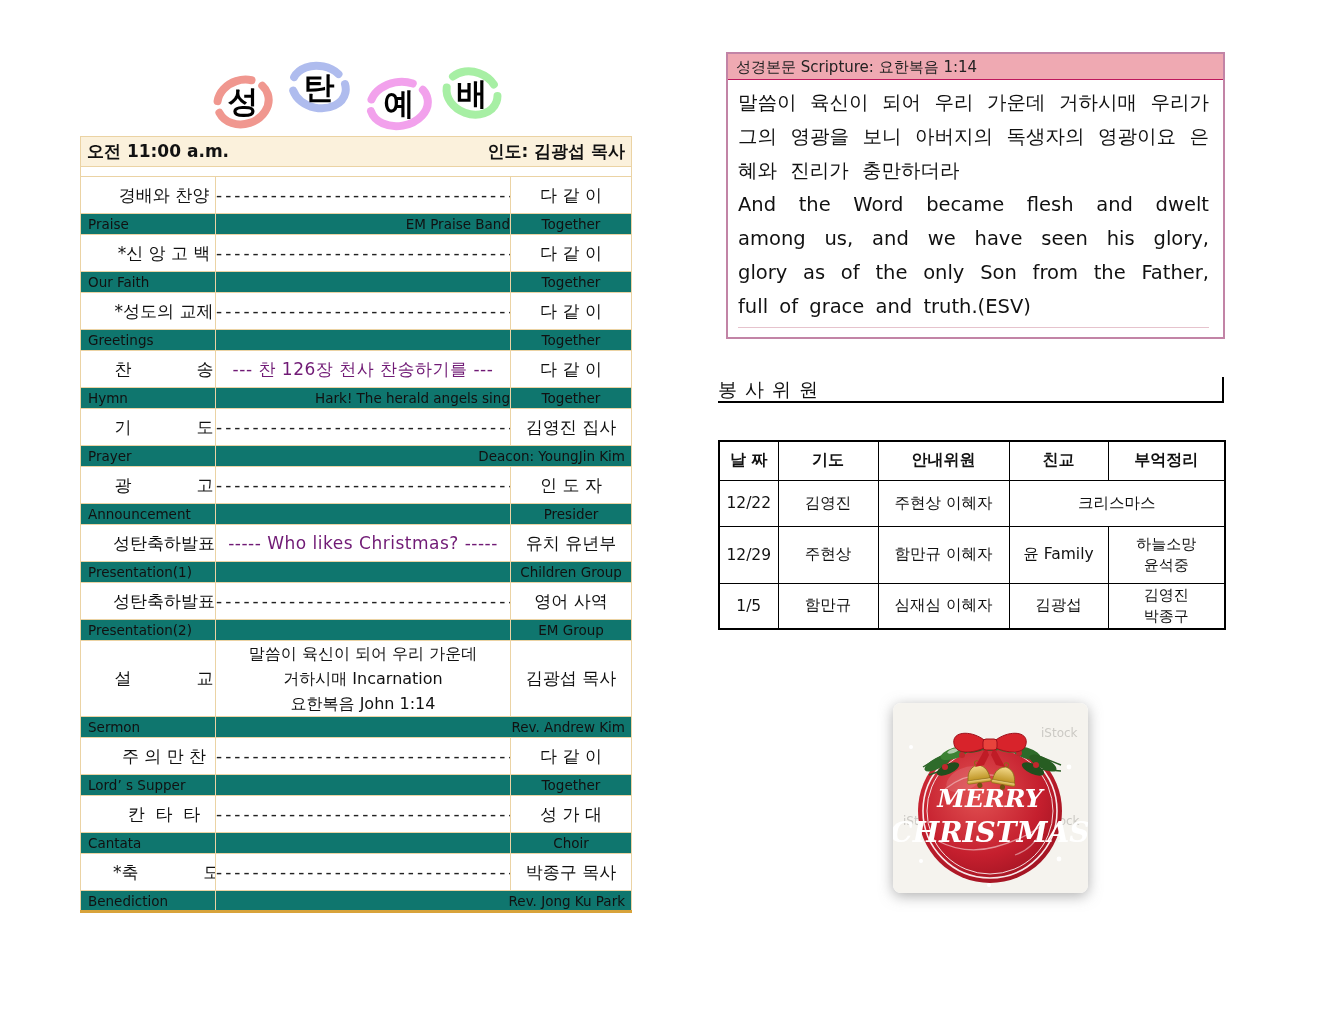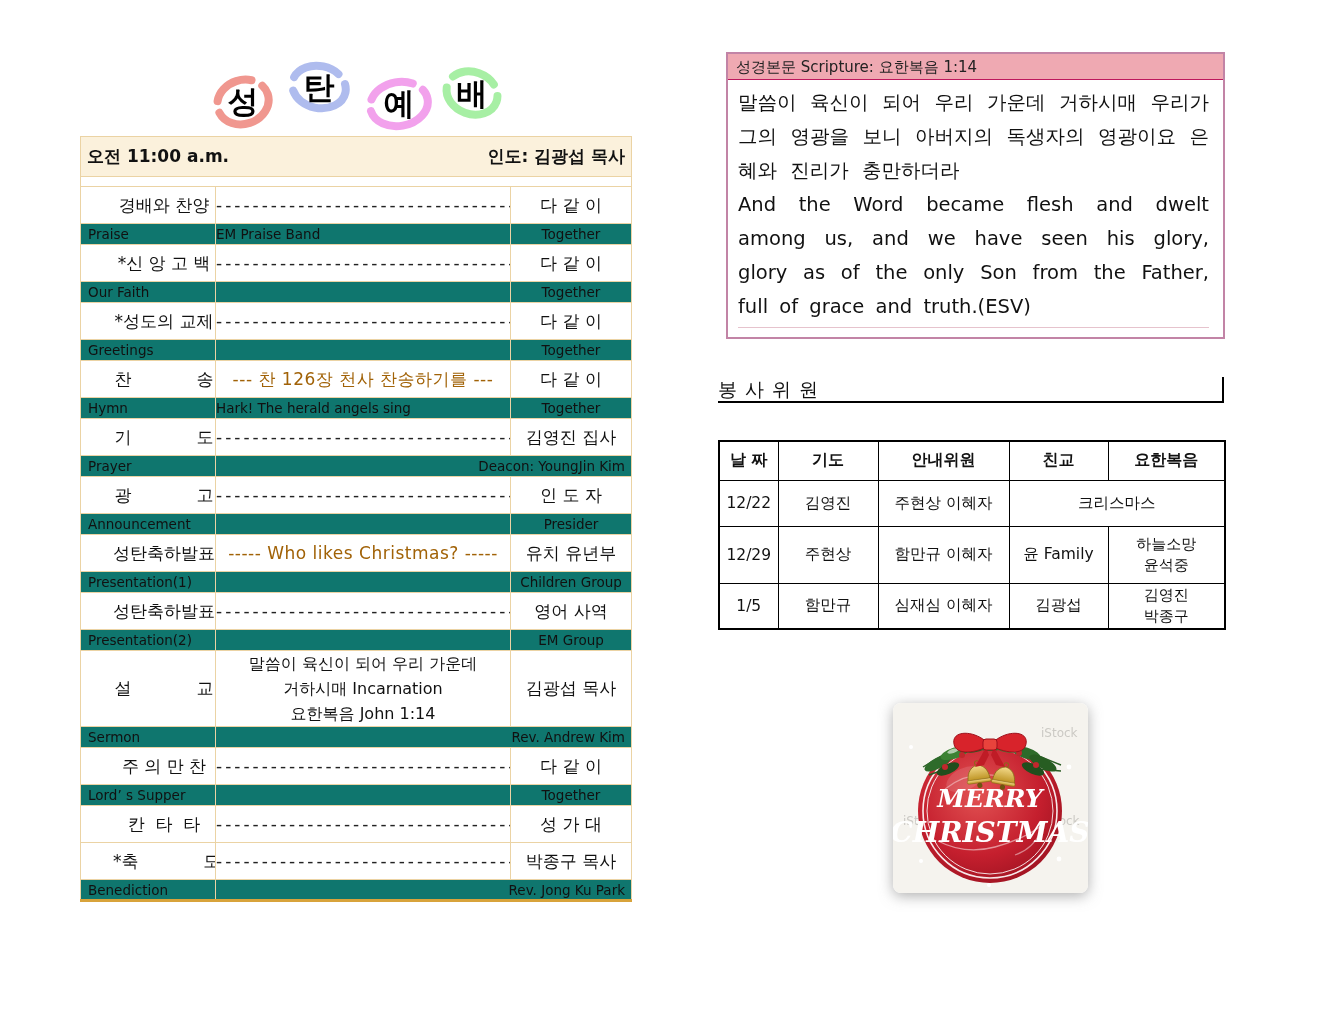--- a/index.html
+++ b/index.html
@@ -19,7 +19,7 @@
     border-collapse:collapse; table-layout:fixed;
     border-bottom:3px solid #D8A33B; }
   .program td { border:1px solid #EBD3A4; overflow:hidden; white-space:nowrap; }
-  .program .hdr td { background:#FBF1DC; height:40px; font-size:17px; font-weight:bold; padding:0 6px; }
+  .program .hdr td { background:#FBF1DC; height:30px; font-size:17px; font-weight:bold; padding:0 6px; }
   .program .hdr .hdr-flex { display:flex; justify-content:space-between; align-items:center; }
   .program .spacer td { height:10px; background:#fff; }
   .kr-row td { height:37px; background:#fff; font-size:17px; text-align:center; }

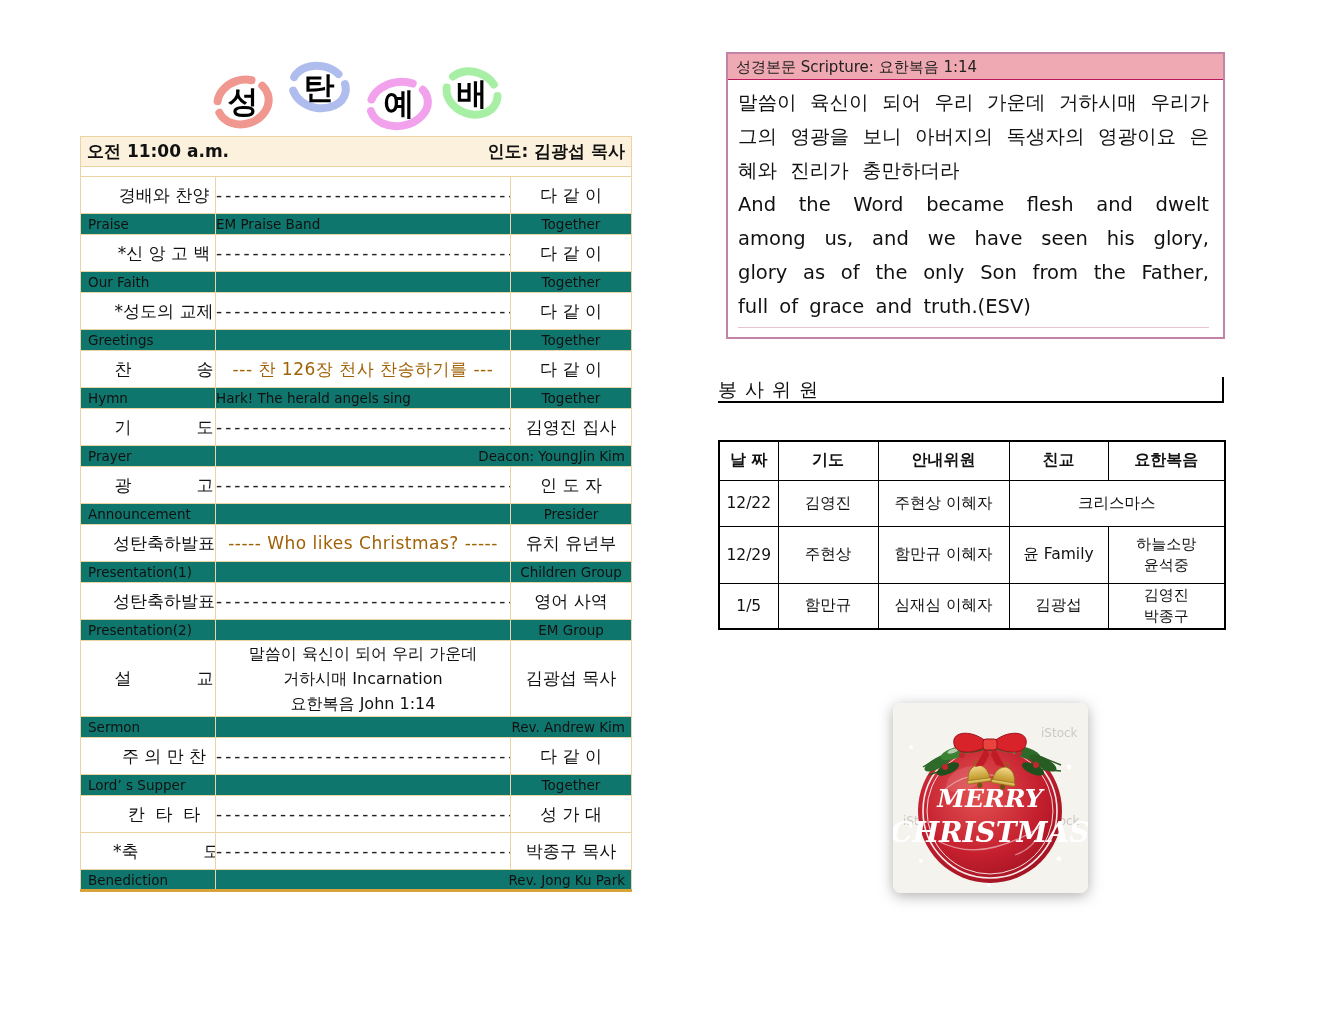--- a/index.html
+++ b/index.html
@@ -27,7 +27,7 @@
   .en-row td { height:21px; background:#0f766e; font-size:13.5px; }
   .en-row td.c1 { padding-left:7px; text-align:left; }
   .en-row td.c3 { text-align:center; }
-  .en-row td.c2 { text-align:left; }
+  .en-row td.c2 { text-align:right; }
   .en-row td.merged { text-align:right; padding-right:6px;margin-top:30px; }
   .dashes { letter-spacing:3px; font-size:13px; color:#222; }
   .mixed { letter-spacing:0.5px; font-size:15px; color:#a16207; }

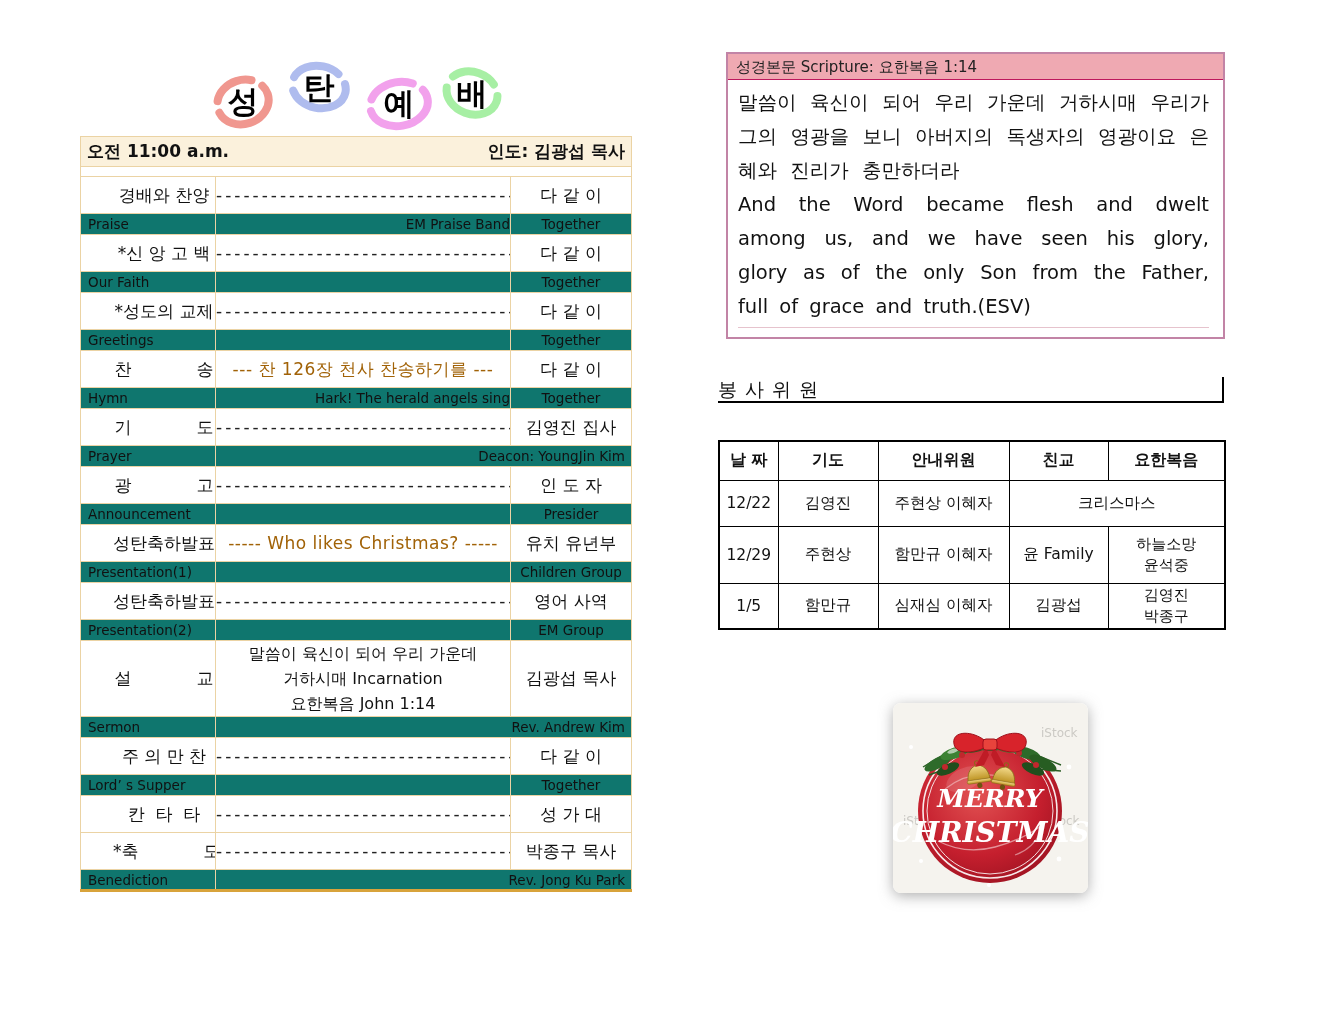--- a/index.html
+++ b/index.html
@@ -30,7 +30,7 @@
   .en-row td.c2 { text-align:right; }
   .en-row td.merged { text-align:right; padding-right:6px;margin-top:30px; }
   .dashes { letter-spacing:3px; font-size:13px; color:#222; }
-  .mixed { letter-spacing:0.5px; font-size:15px; color:#a16207; }
+  .mixed { letter-spacing:0.5px; font-size:15px; color:#701a75; }
   .sermon-mid { white-space:normal; }
   .sermon-mid div { font-size:16px; line-height:25px; }
   .kr-row.tall td { height:76px; }

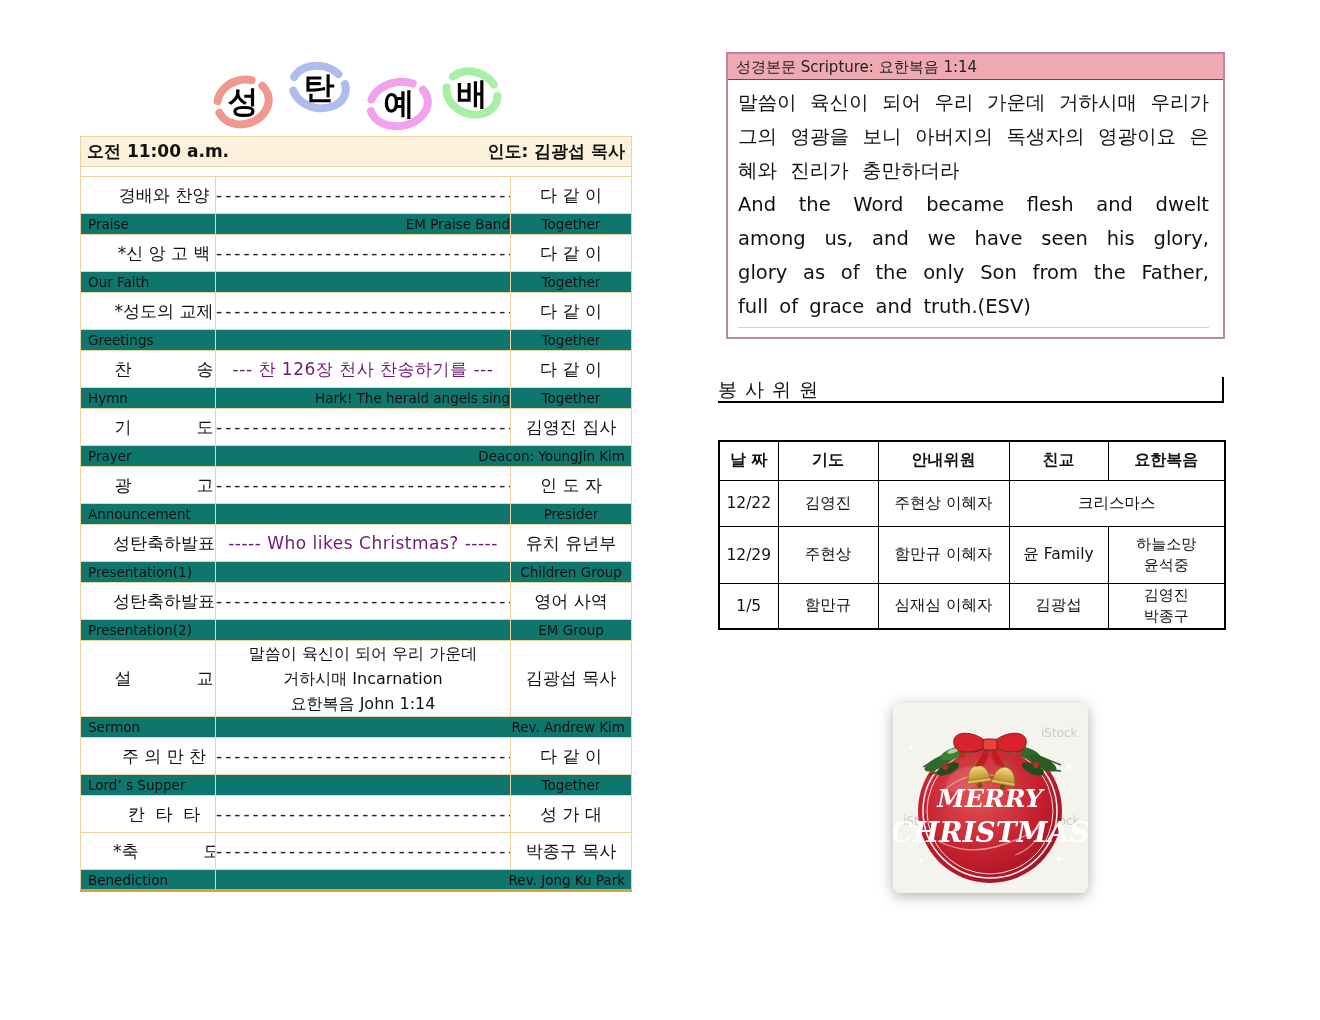--- a/index.html
+++ b/index.html
@@ -275,7 +275,7 @@
       <th>기도</th>
       <th>안내위원</th>
       <th>친교</th>
-      <th>요한복음</th>
+      <th>부억정리</th>
     </tr>
     <tr class="r1">
       <td>12/22</td>

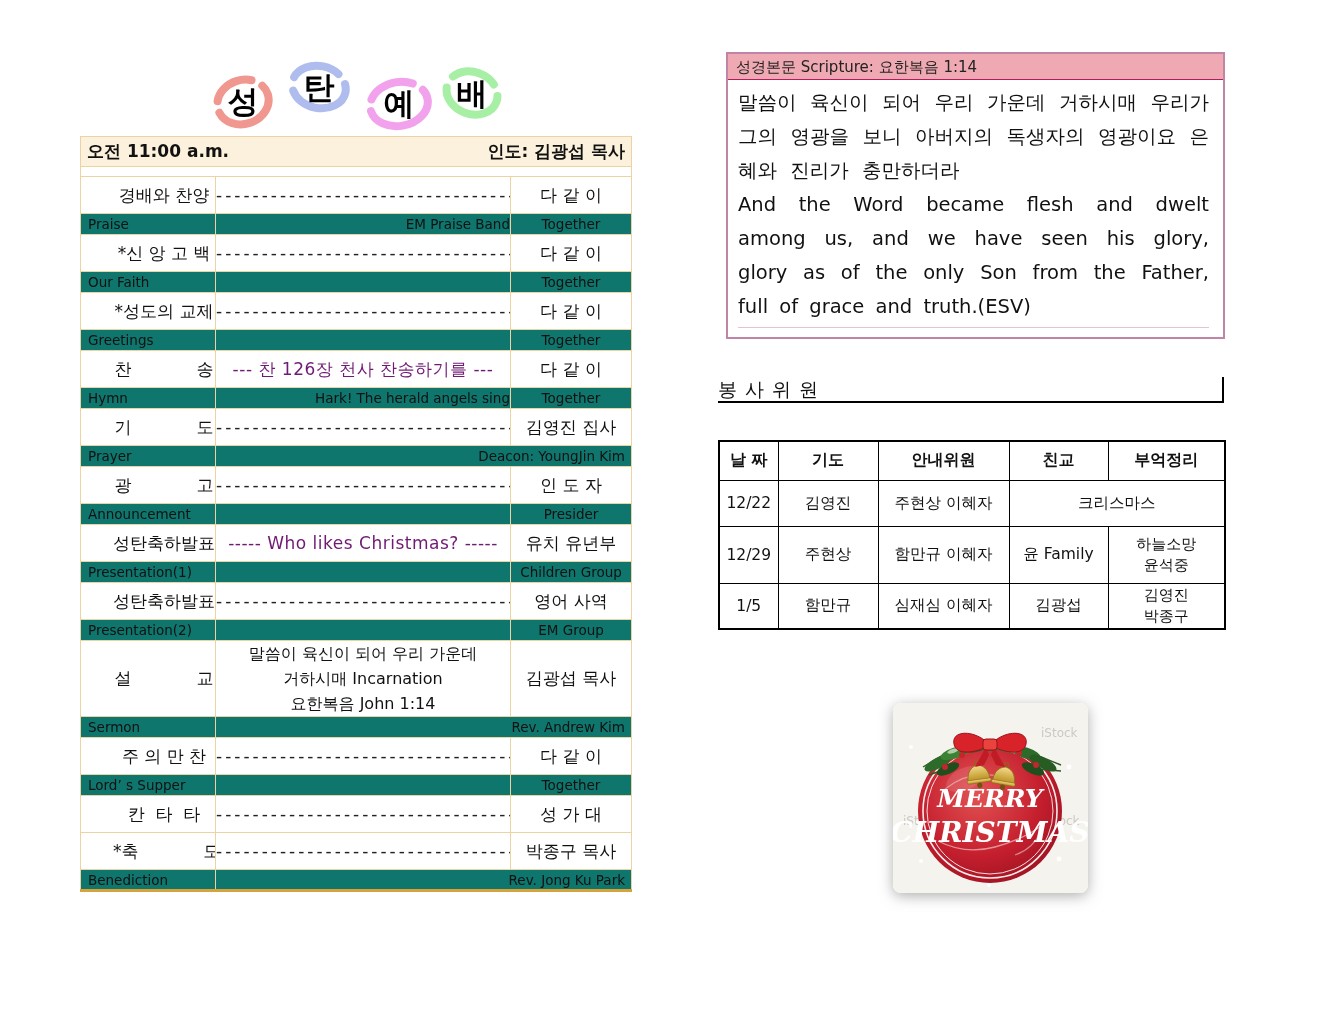--- a/index.html
+++ b/index.html
@@ -235,6 +235,11 @@
       <td class="c1">칸  타  타</td>
       <td class="c2 dashes">----------------------------------</td>
       <td class="c3">성  가  대</td>
+    </tr>
+    <tr class="en-row">
+      <td class="c1">Cantata</td>
+      <td class="c2"></td>
+      <td class="c3">Choir</td>
     </tr>
 
     <tr class="kr-row">

